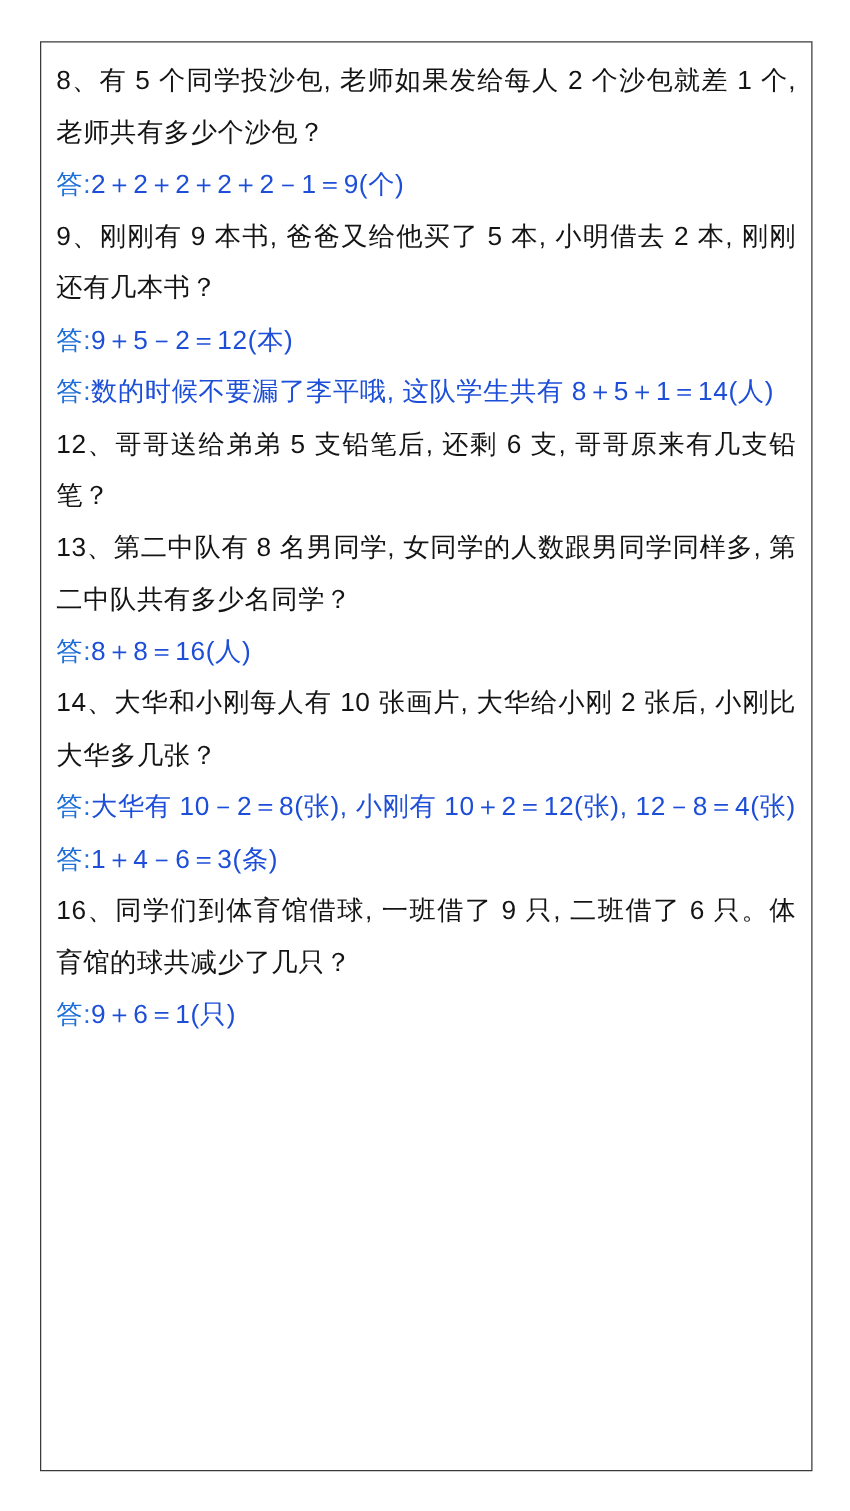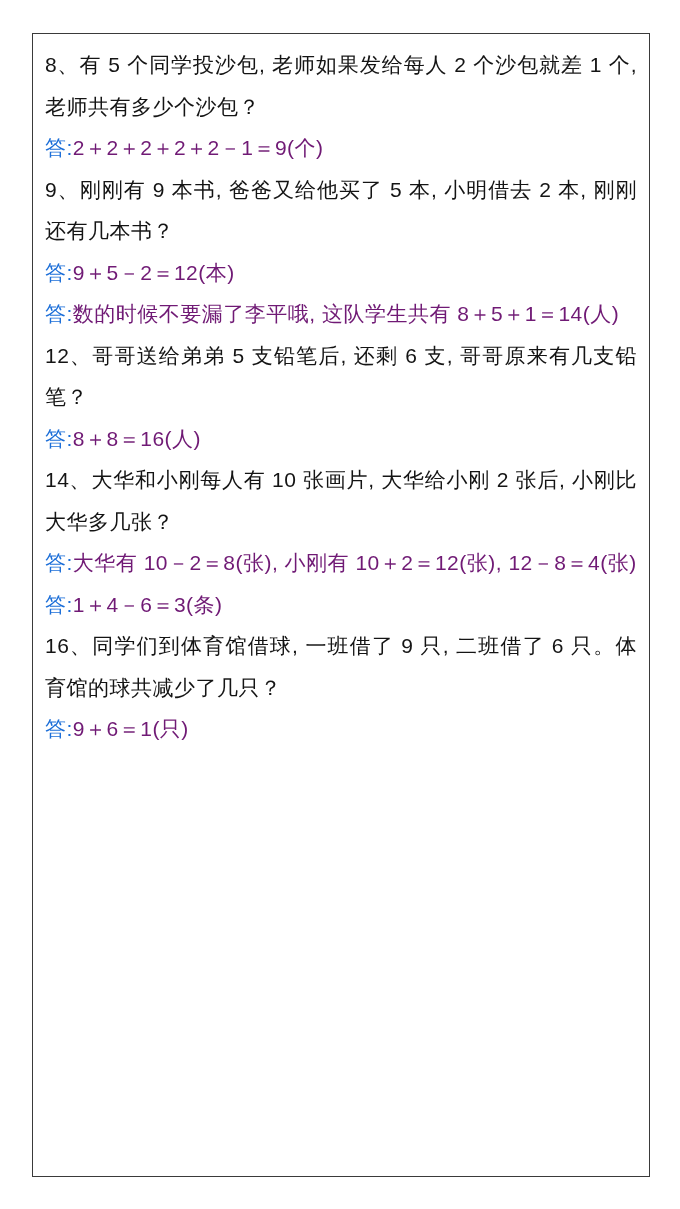--- a/index.html
+++ b/index.html
@@ -39,7 +39,7 @@
     text-align: justify;
   }
   .a .ap { color: #1b6ed8; }
-  .a .ab { color: #701a75; }
+  .a .ab { color: #1d4ed8; }
 </style>
 </head>
 <body>

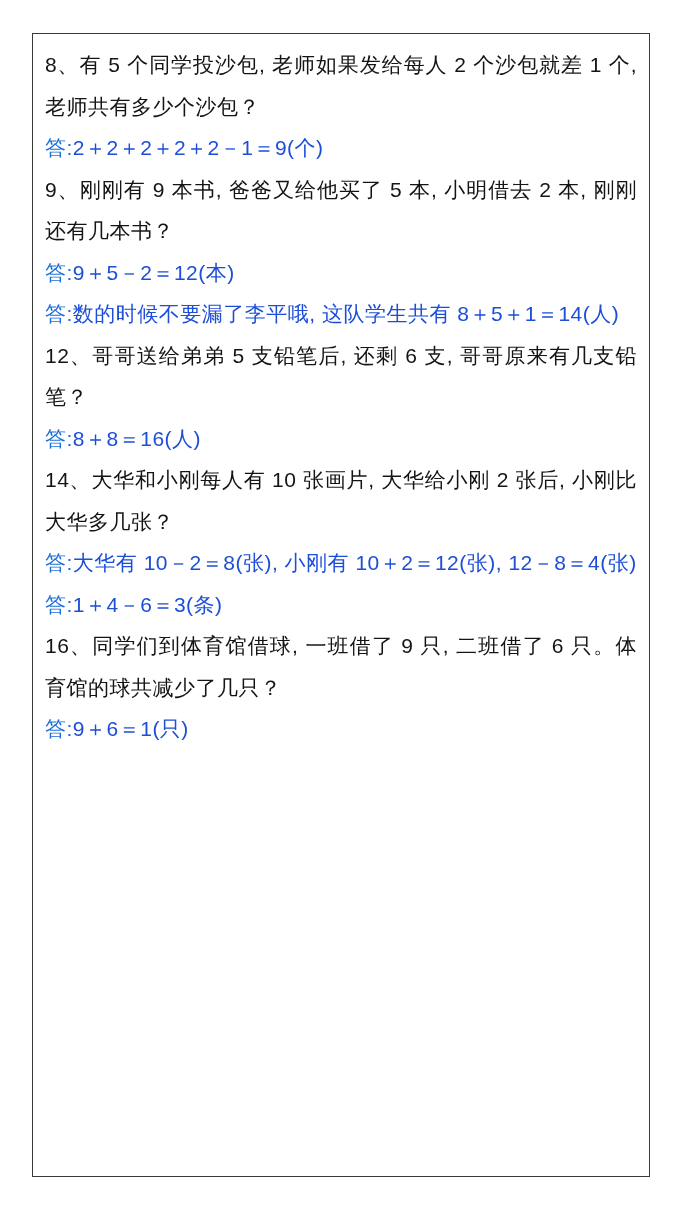--- a/index.html
+++ b/index.html
@@ -67,6 +67,7 @@
     </div>
 
     <div class="problem">
+      <p class="q">13、第二中队有 8 名男同学, 女同学的人数跟男同学同样多, 第二中队共有多少名同学？</p>
       <p class="a"><span class="ap">答:</span><span class="ab">8＋8＝16(人)</span></p>
     </div>
 

